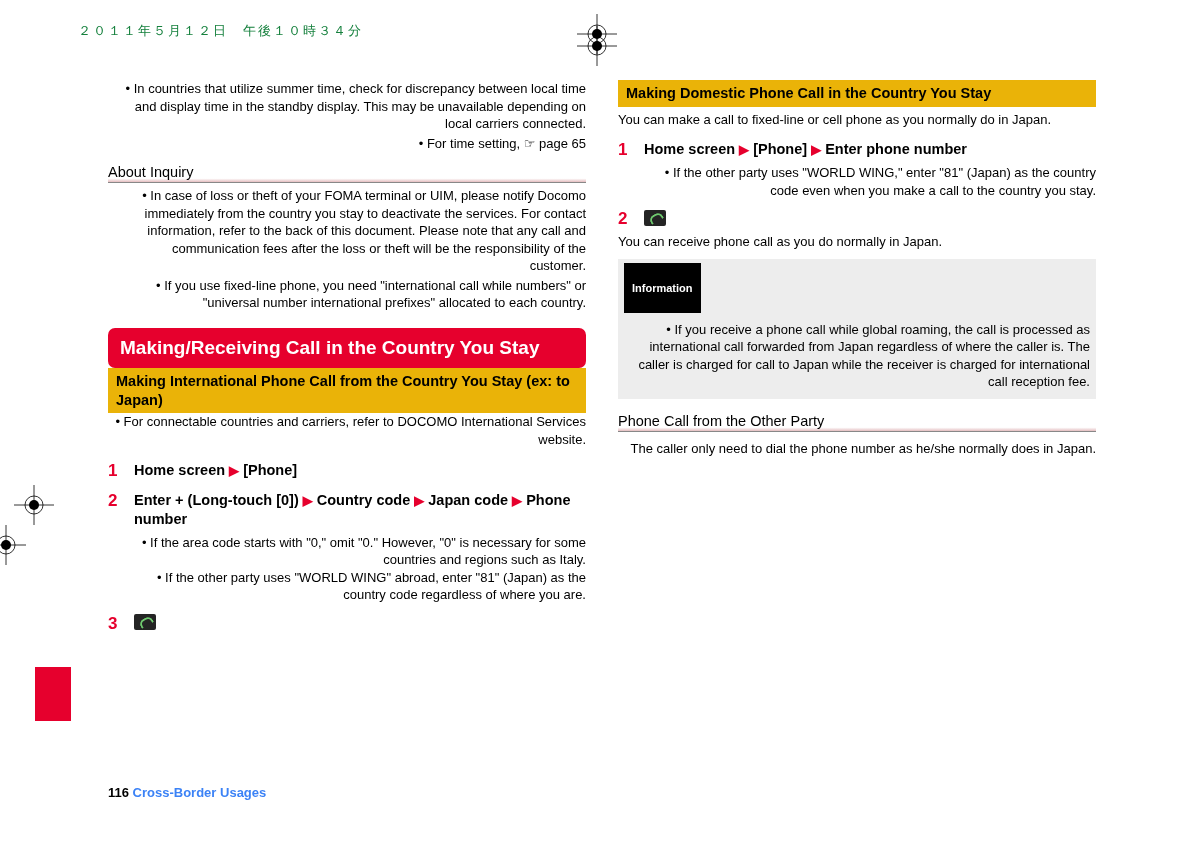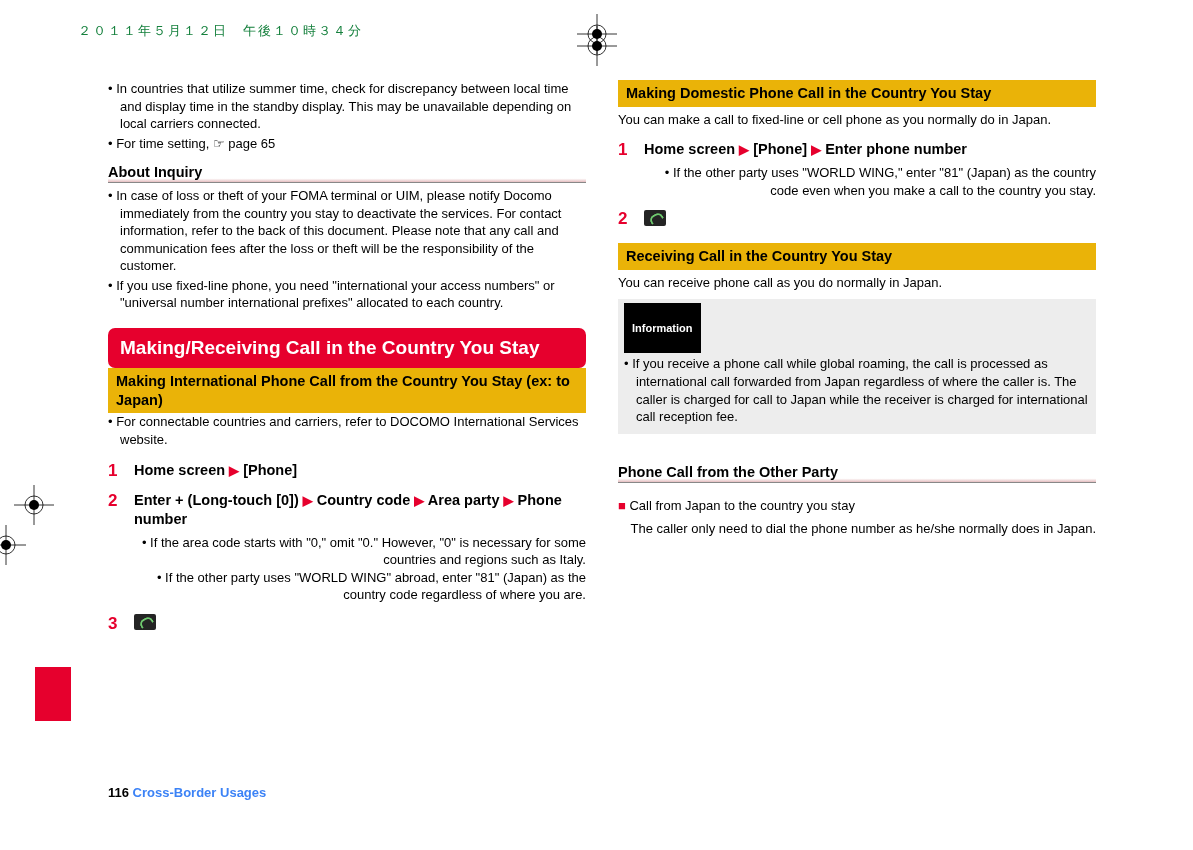--- a/index.html
+++ b/index.html
@@ -60,6 +60,7 @@
     text-indent: -12px;
     line-height: 1.35;
     margin-bottom: 2px;
+    text-align: right;
   }
   ul.bullets > li::before {
     content: "• ";

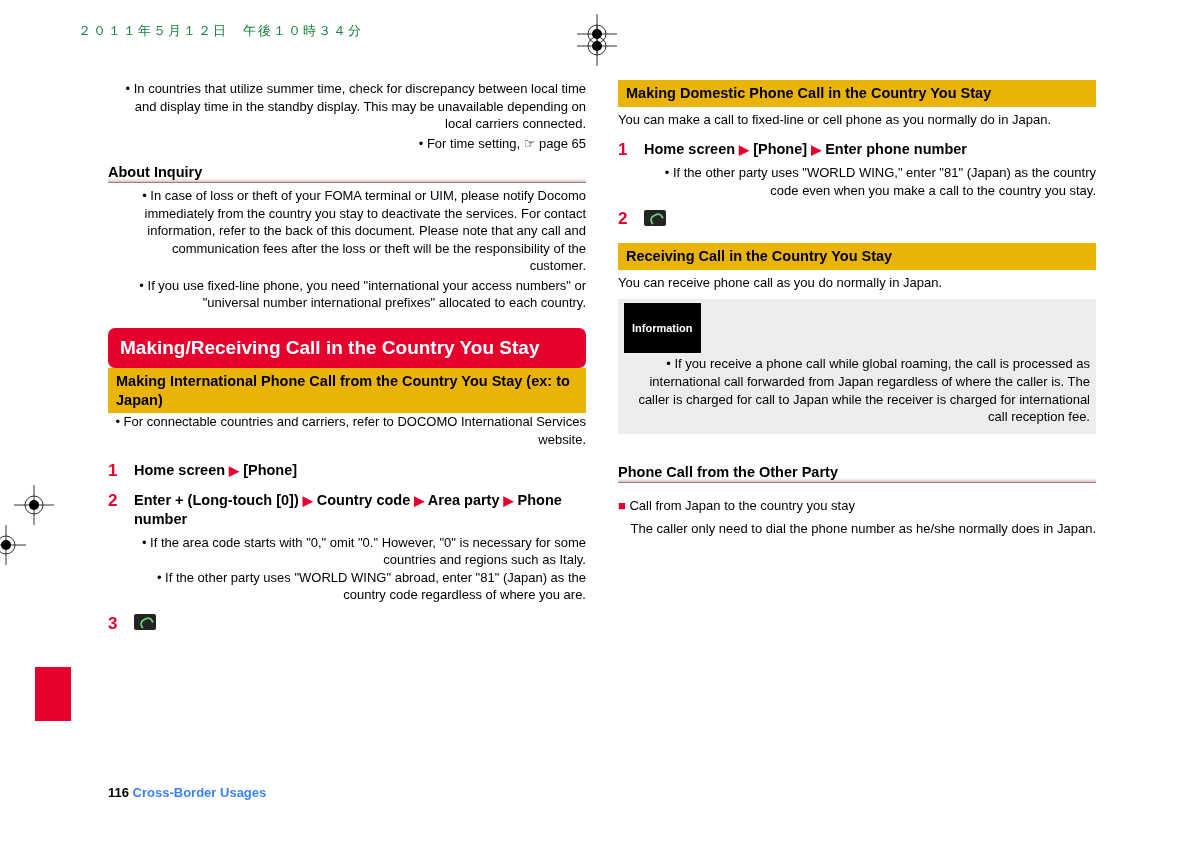--- a/index.html
+++ b/index.html
@@ -66,7 +66,7 @@
     content: "• ";
   }
   .h-sub {
-    font-weight: bold;
+    font-weight: normal;
     font-size: 14.5px;
     margin-top: 10px;
     margin-bottom: 4px;

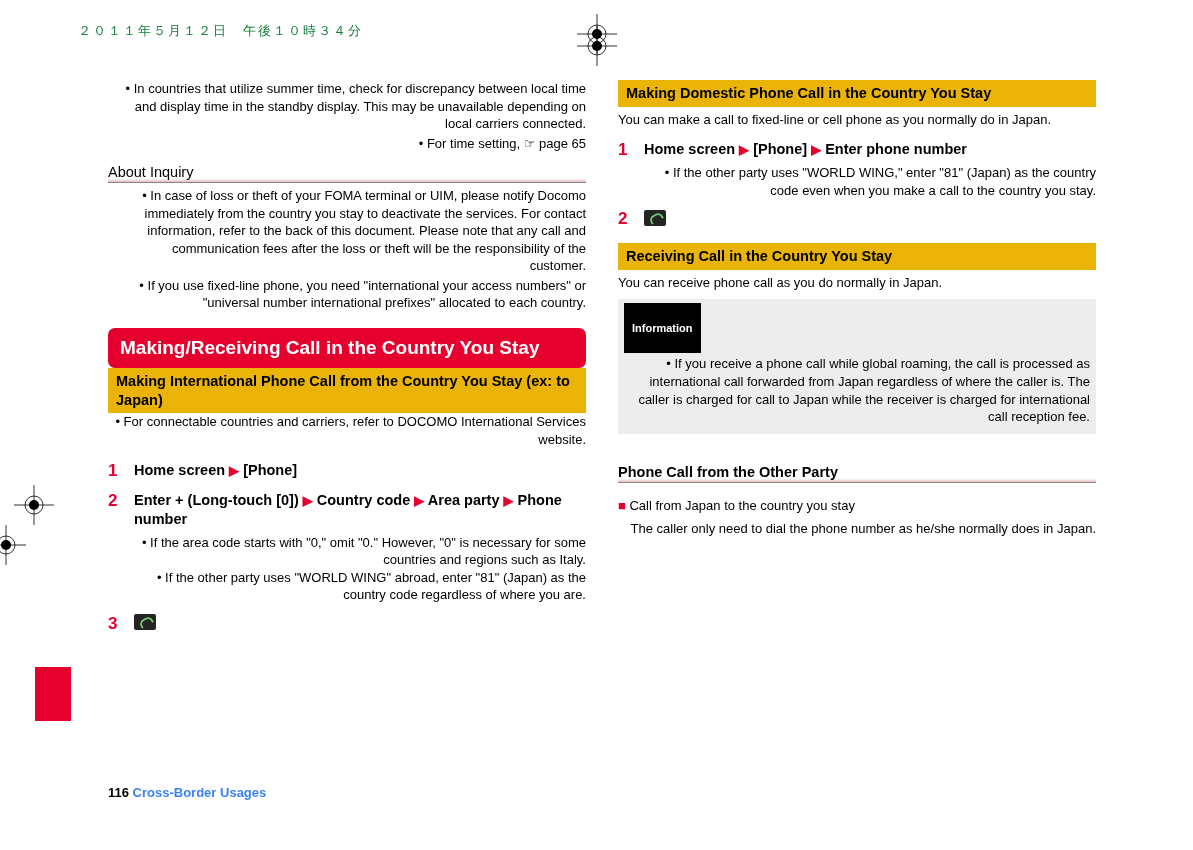--- a/index.html
+++ b/index.html
@@ -331,7 +331,6 @@
       </div>
     </div>
 
-    <div class="h-pink small-top">Receiving Call in the Country You Stay</div>
     <div class="bold-line">You can receive phone call as you do normally in Japan.</div>
 
     <div class="info-box">

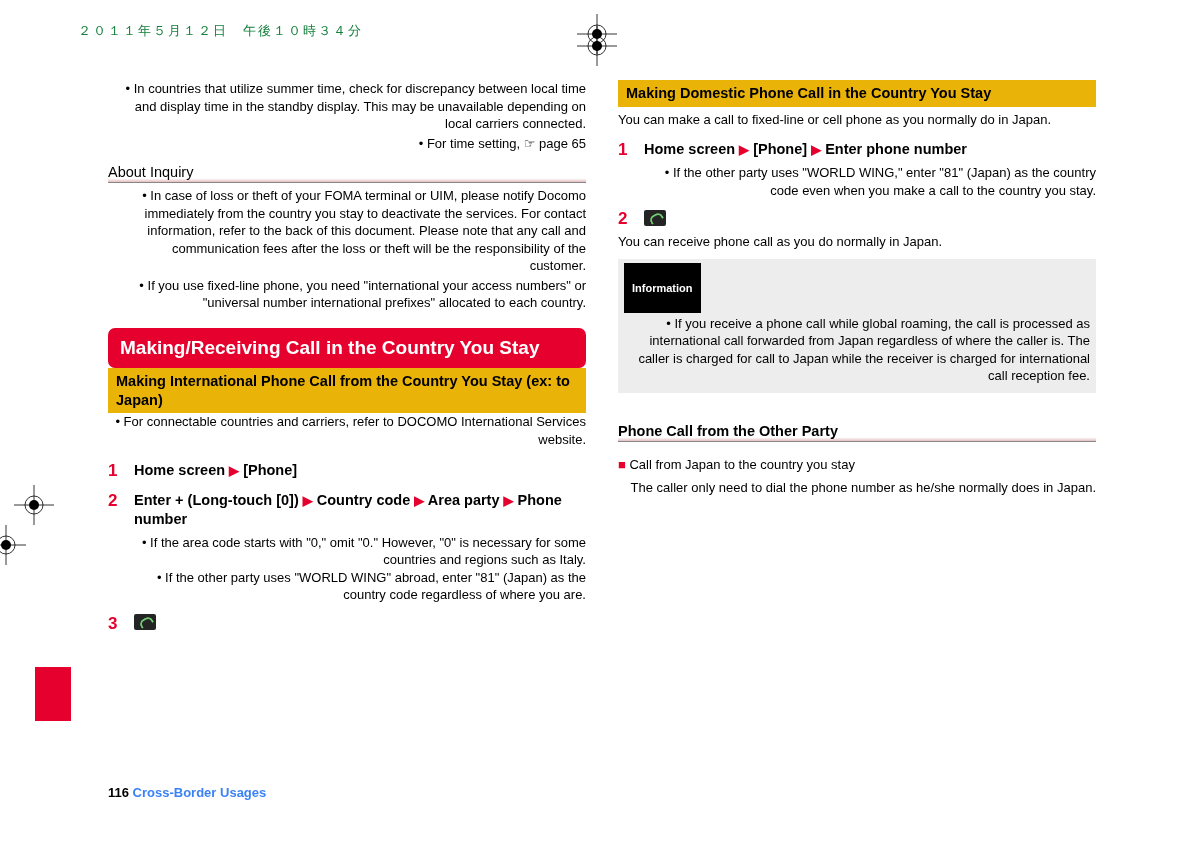--- a/index.html
+++ b/index.html
@@ -250,7 +250,7 @@
     <div class="h-sub">About Inquiry</div>
     <ul class="bullets">
       <li>In case of loss or theft of your FOMA terminal or UIM, please notify Docomo immediately from the country you stay to deactivate the services. For contact information, refer to the back of this document. Please note that any call and communication fees after the loss or theft will be the responsibility of the customer.</li>
-      <li>If you use fixed-line phone, you need "international your access numbers" or "universal number international prefixes" allocated to each country.</li>
+      <li>If you use fixed-line phone, you need "international call while numbers" or "universal number international prefixes" allocated to each country.</li>
     </ul>
 
     <div class="spacer"></div>

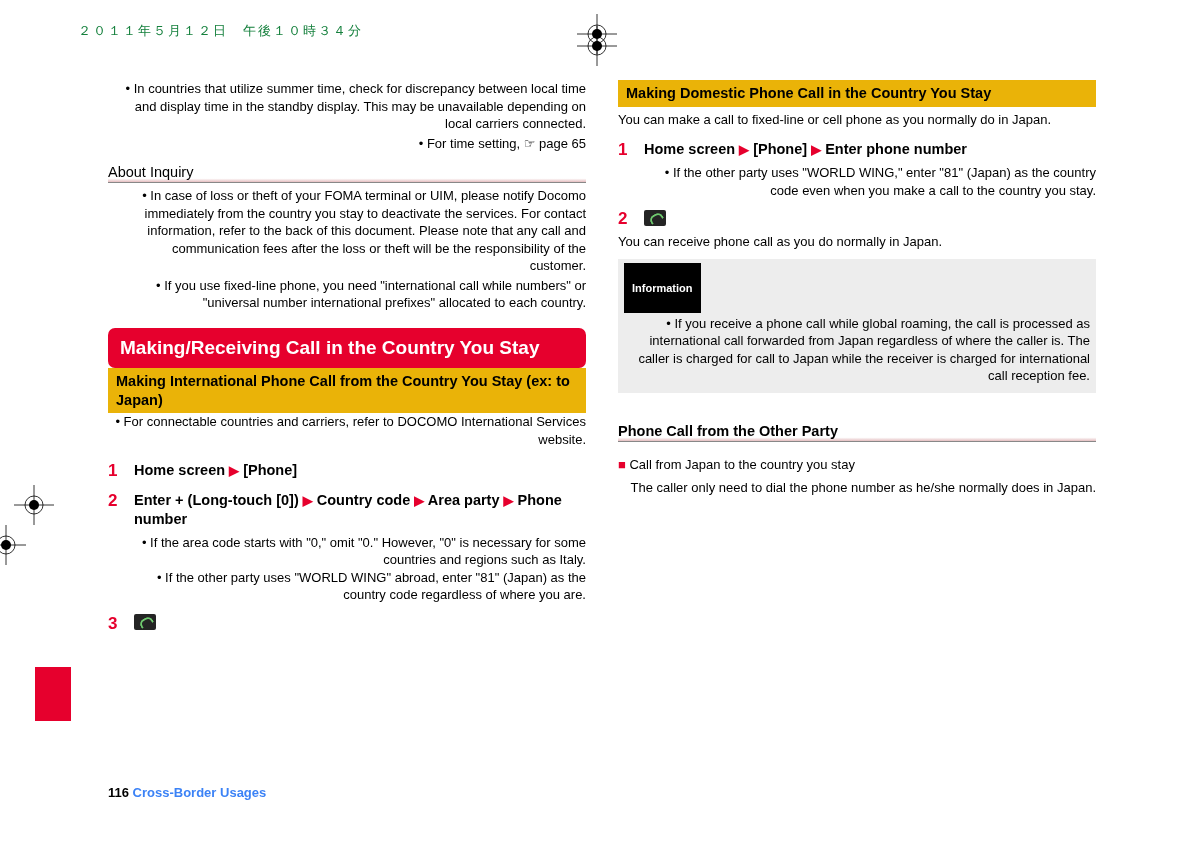--- a/index.html
+++ b/index.html
@@ -172,7 +172,7 @@
     font-size: 11px;
     font-weight: bold;
     padding: 19px 8px;
-    margin-bottom: 2px;
+    margin-bottom: 8px;
   }
   .info-box {
     background: #ededed;

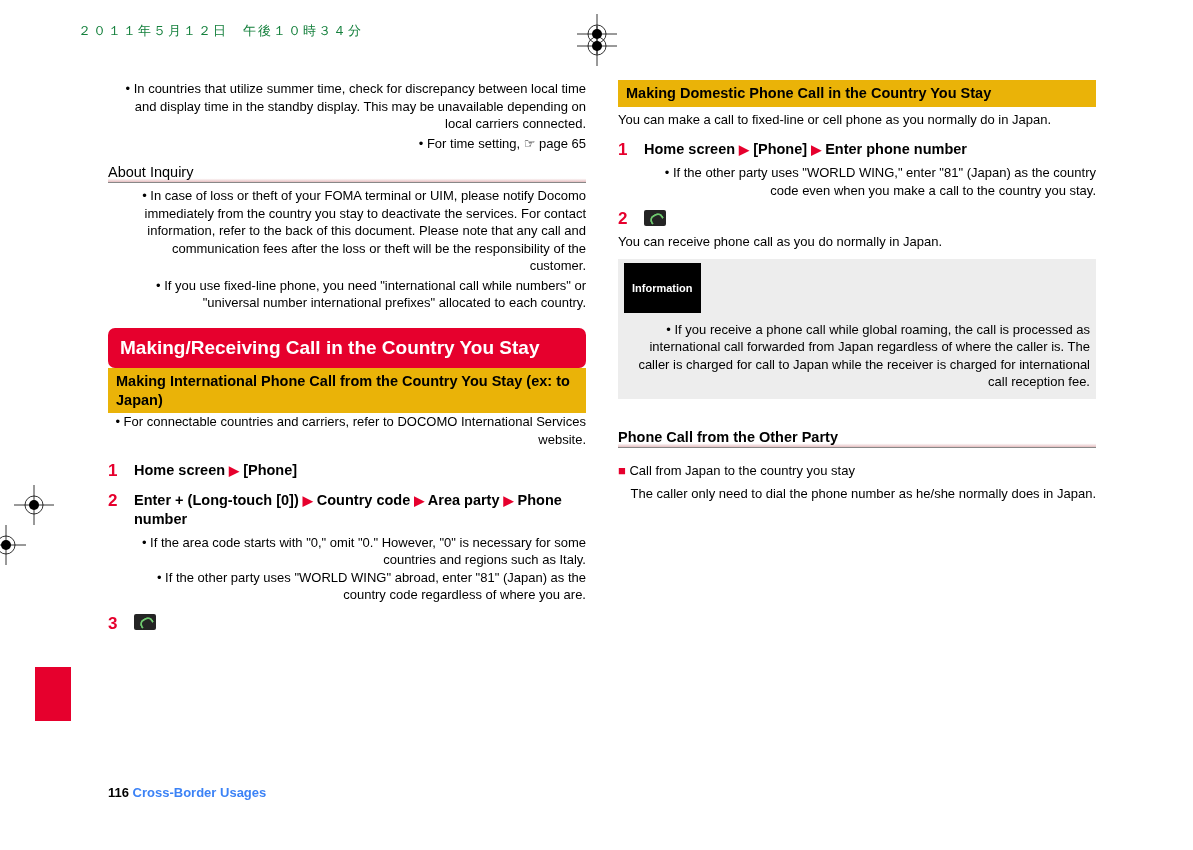--- a/index.html
+++ b/index.html
@@ -184,9 +184,9 @@
     font-size: 13px;
   }
   .h-sub2 {
-    font-weight: bold;
+    font-weight: normal;
     font-size: 14.5px;
-    margin-top: 30px;
+    margin-top: 14px;
     margin-bottom: 4px;
     padding-bottom: 2px;
     border-bottom: 1px solid #888;

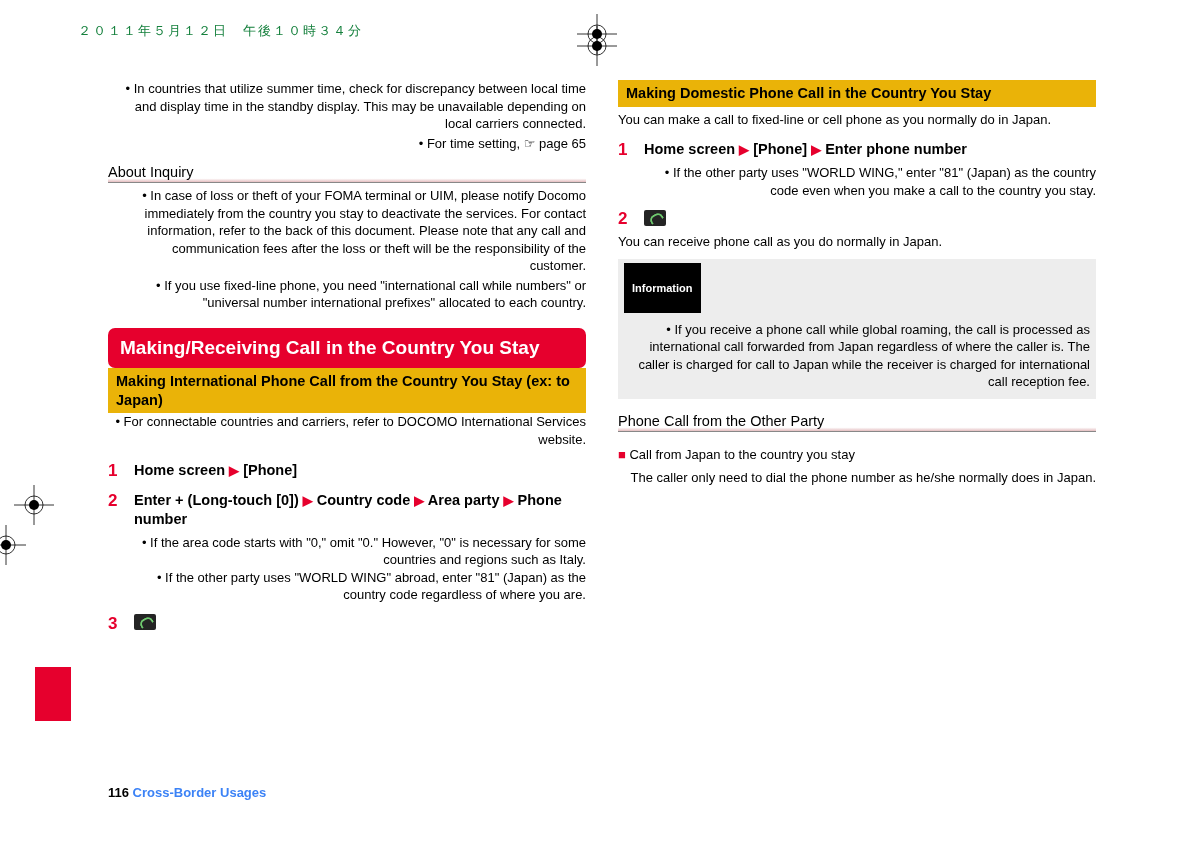--- a/index.html
+++ b/index.html
@@ -342,10 +342,6 @@
 
     <div class="h-sub2">Phone Call from the Other Party</div>
 
-    <div class="bold-line" style="margin-top:10px;">
-      <span class="sq-red">■</span>
-      <span>Call from Japan to the country you stay</span>
-    </div>
     <div class="body-text">The caller only need to dial the phone number as he/she normally does in Japan.</div>
   </div>
 

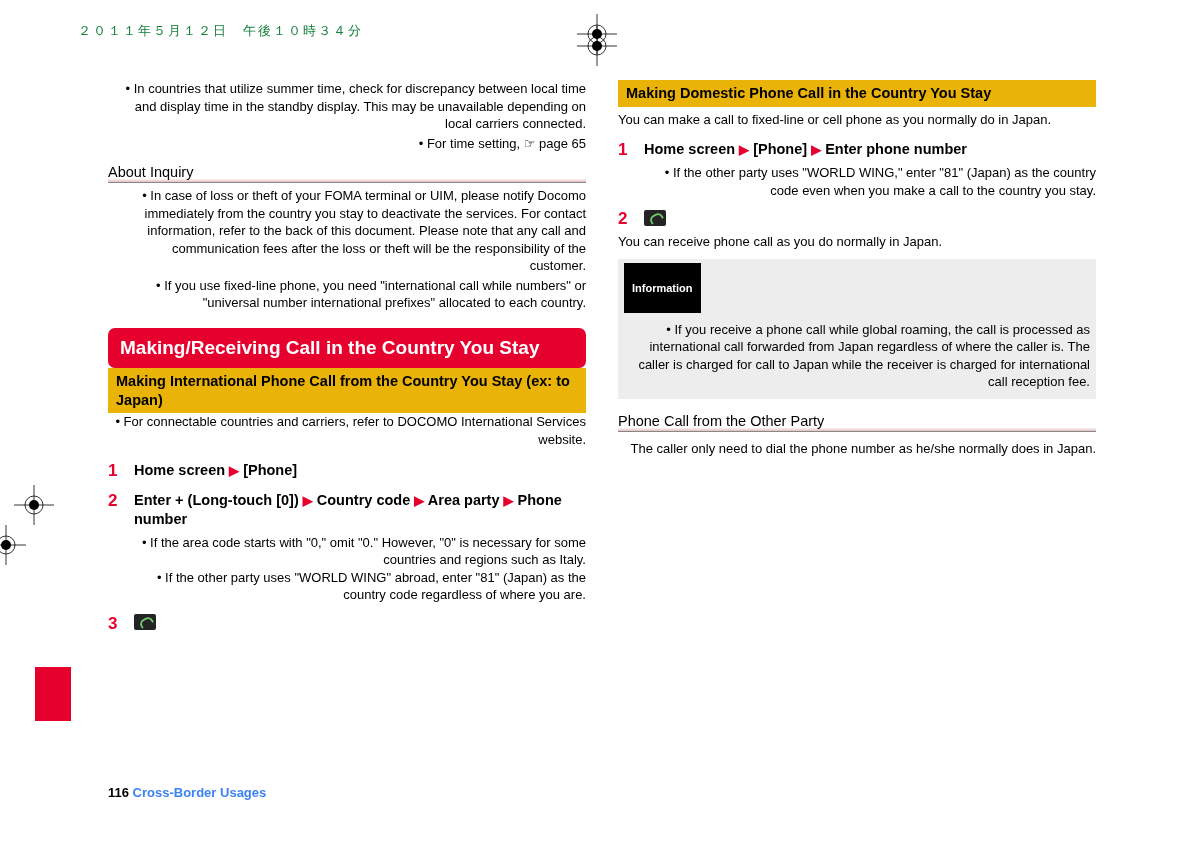--- a/index.html
+++ b/index.html
@@ -280,7 +280,7 @@
           <span class="red-tri">▶</span>
           <span>Country code</span>
           <span class="red-tri">▶</span>
-          <span>Area party</span>
+          <span>Japan code</span>
           <span class="red-tri">▶</span>
           <span>Phone number</span>
         </div>

